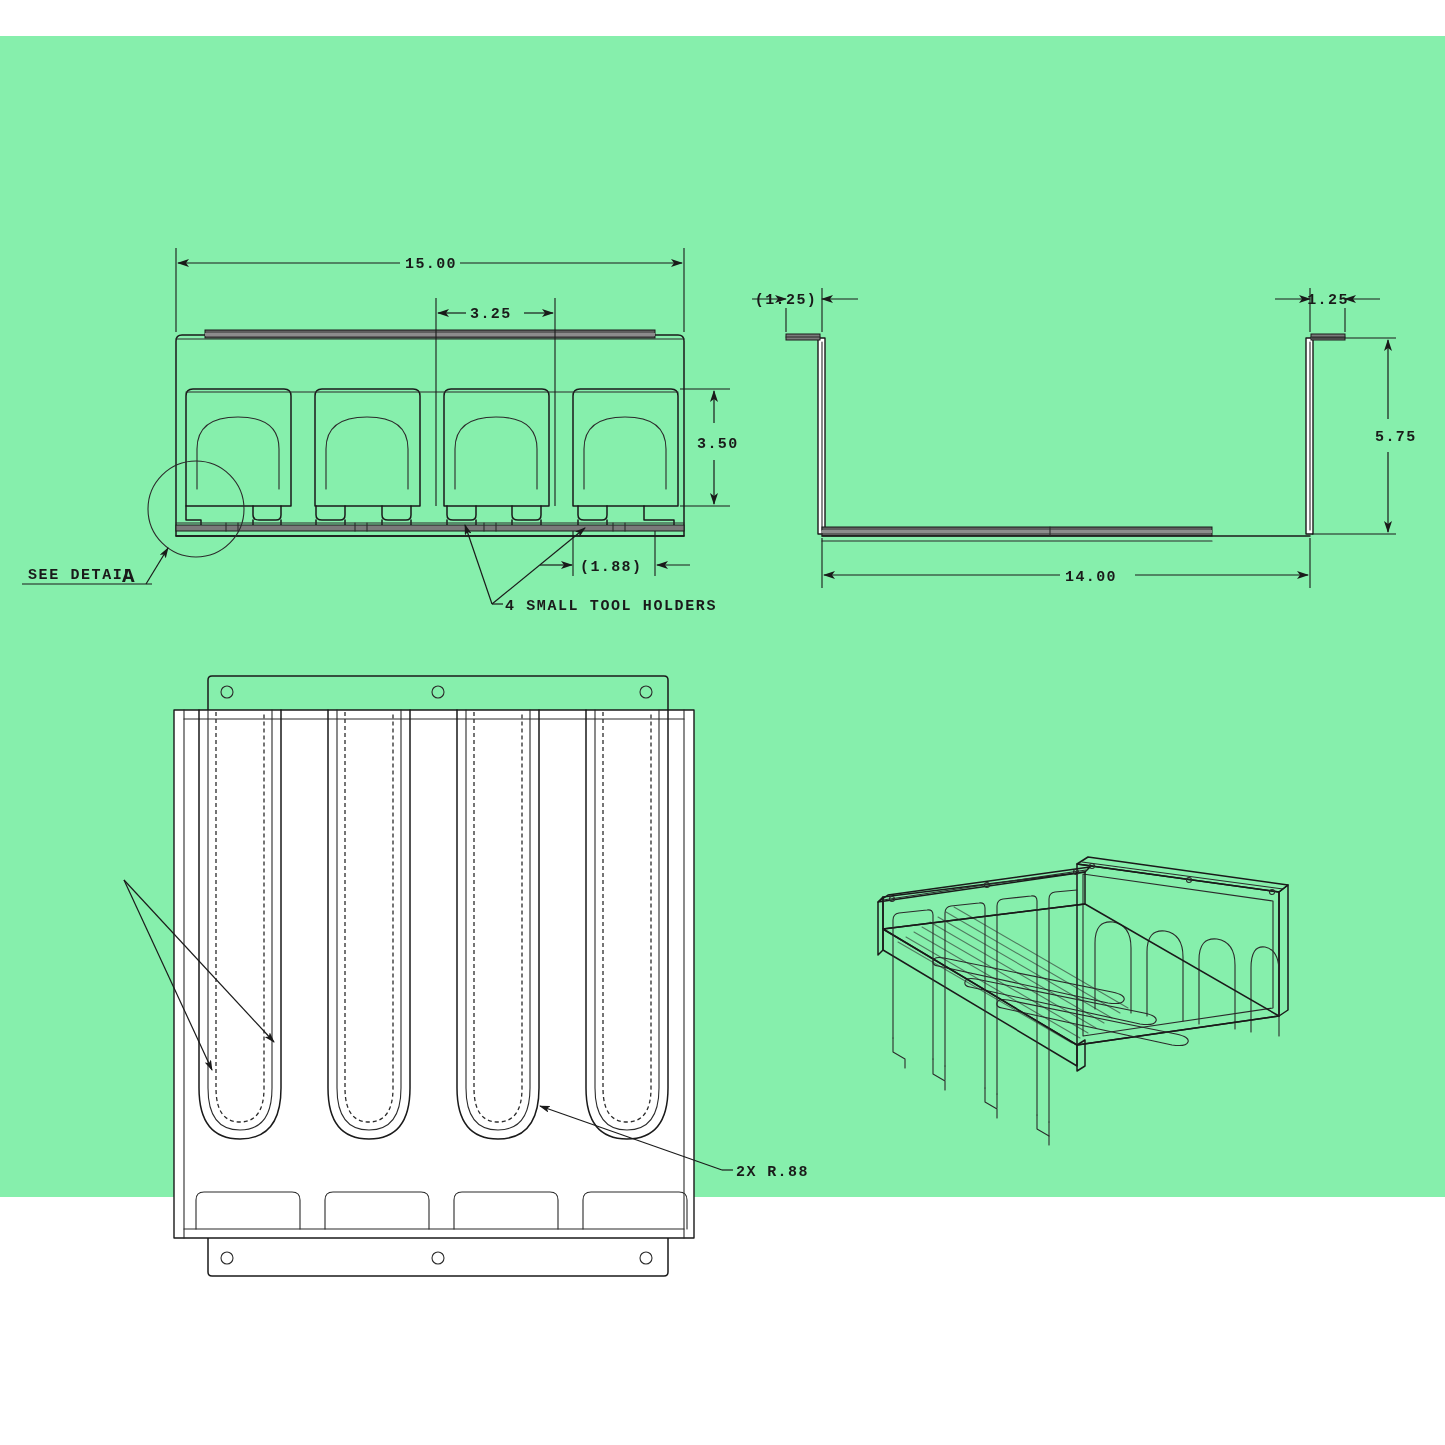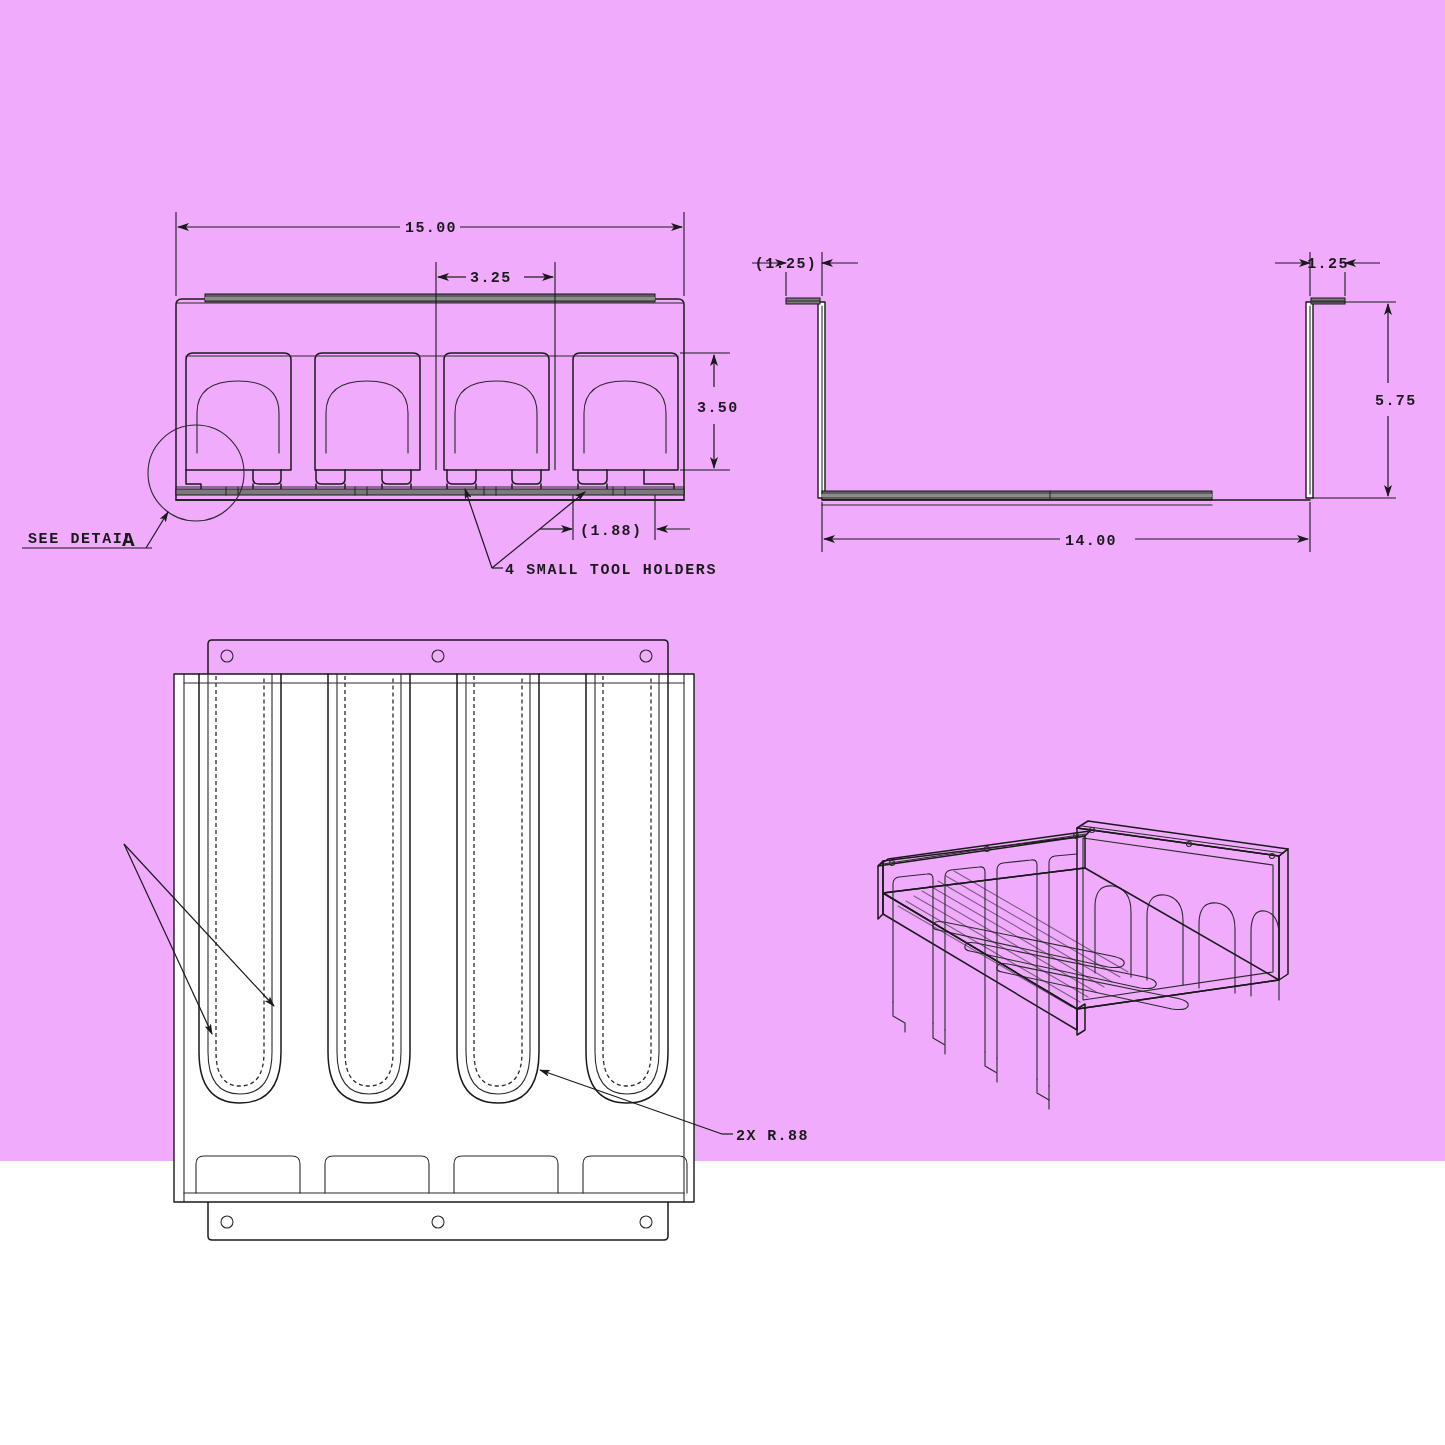--- a/index.html
+++ b/index.html
@@ -17,7 +17,8 @@
     position: relative;
     width: 1445px;
     height: 1161px;
-    background: #f0abfc;
+    background: #86efac;
+    margin-top: 36px;
   }
   svg.drawing {
     position: absolute;

